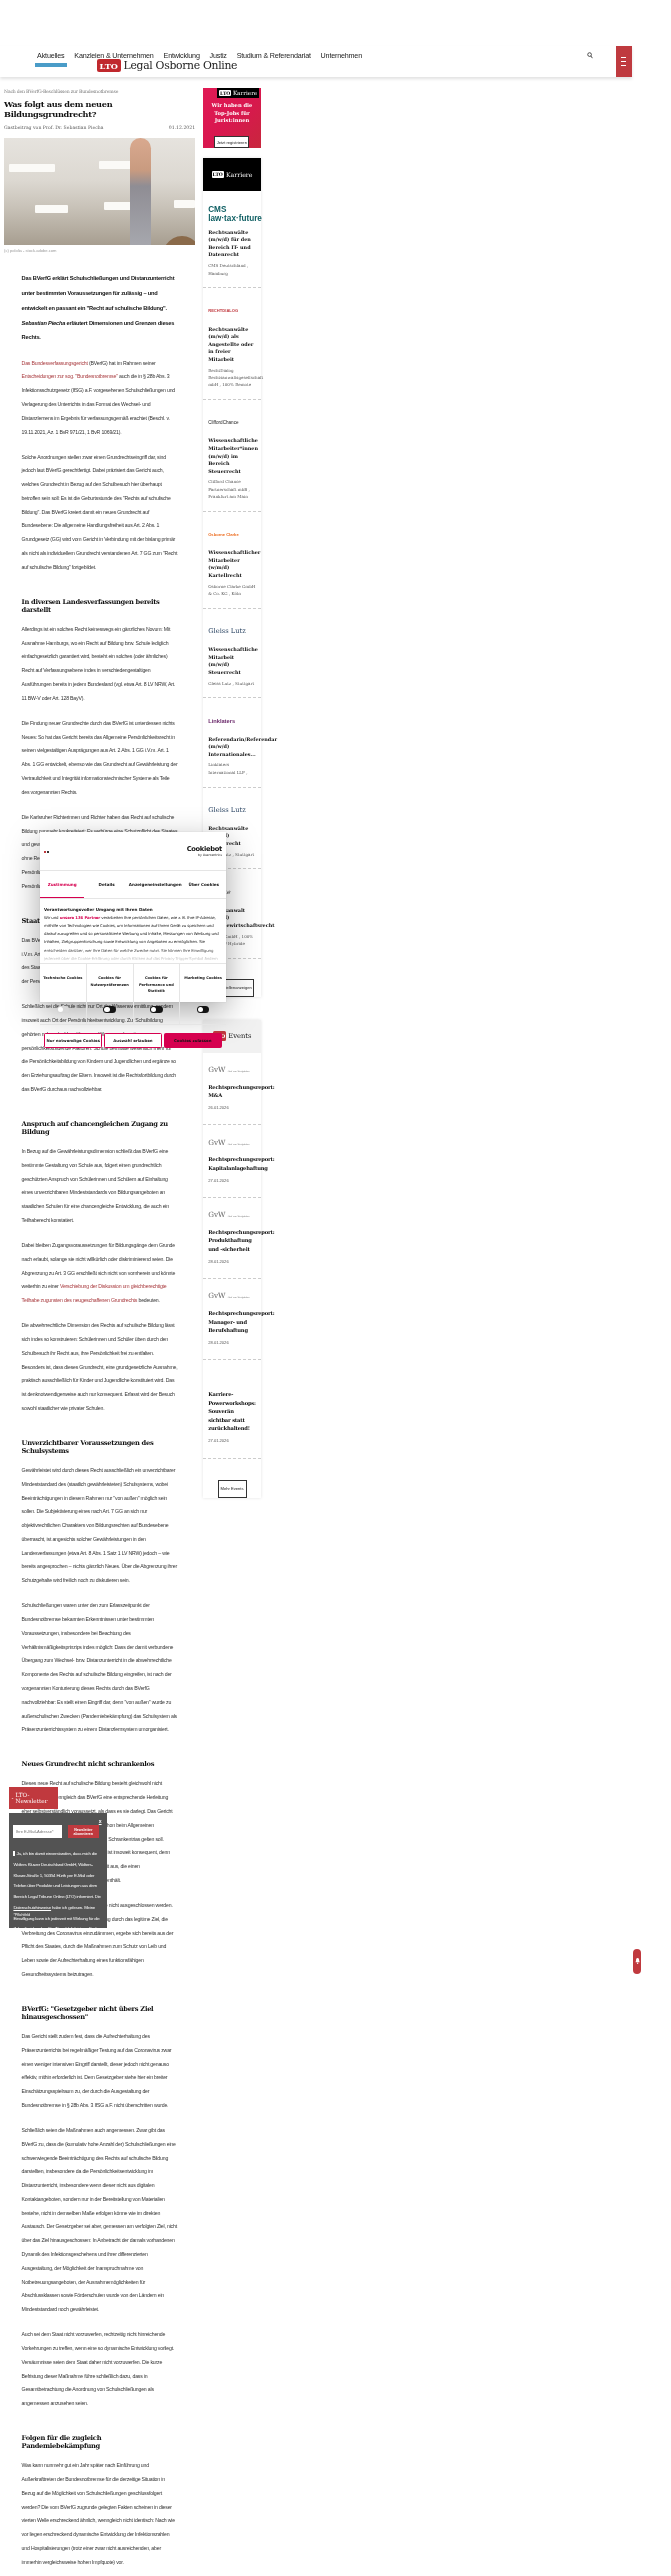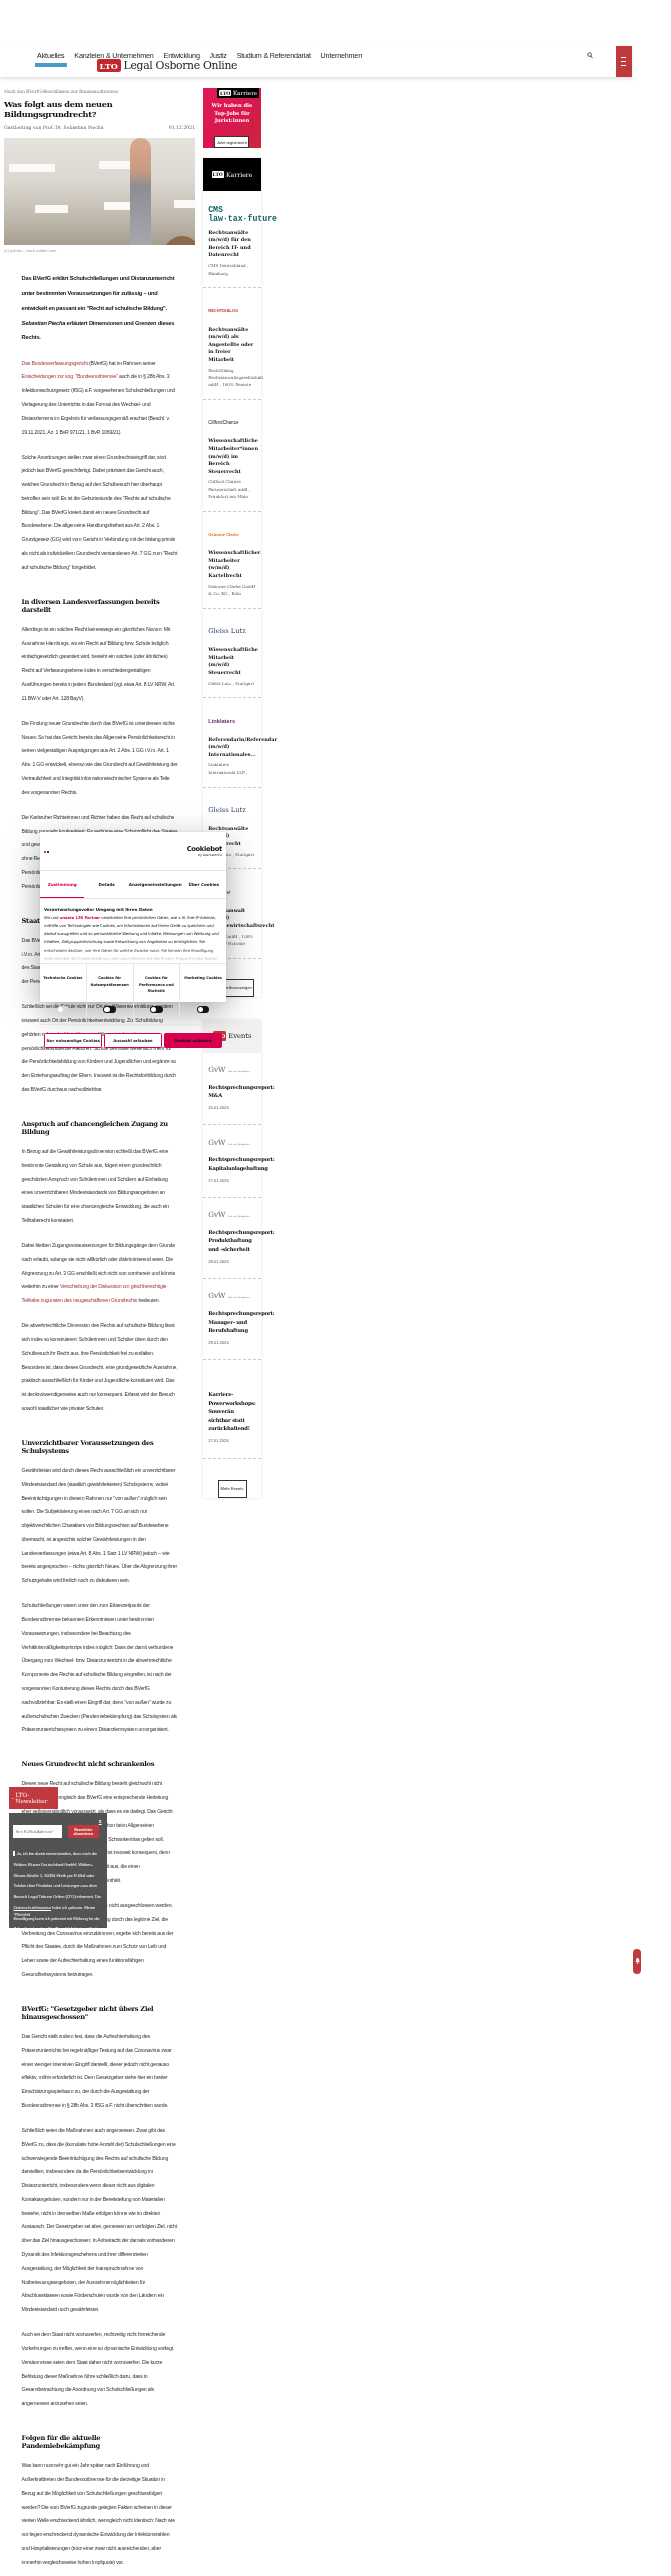--- a/index.html
+++ b/index.html
@@ -198,7 +198,7 @@
       </div>
     <div id="job-list">
         <div class="job">
-          <div class="logo" style="color:#0f5f63;font-size:8.2px;font-family:Liberation Mono, monospace;">CMS law·tax·future</div>
+          <div class="logo" style="color:#0f5f63;font-size:8.2px;font-family:Liberation Sans, sans-serif;">CMS law·tax·future</div>
           <div class="jt">Rechtsanwälte (m/w/d) für den Bereich IT- und Datenrecht</div>
           <div class="jc">CMS Deutschland , Hamburg</div>
         </div>

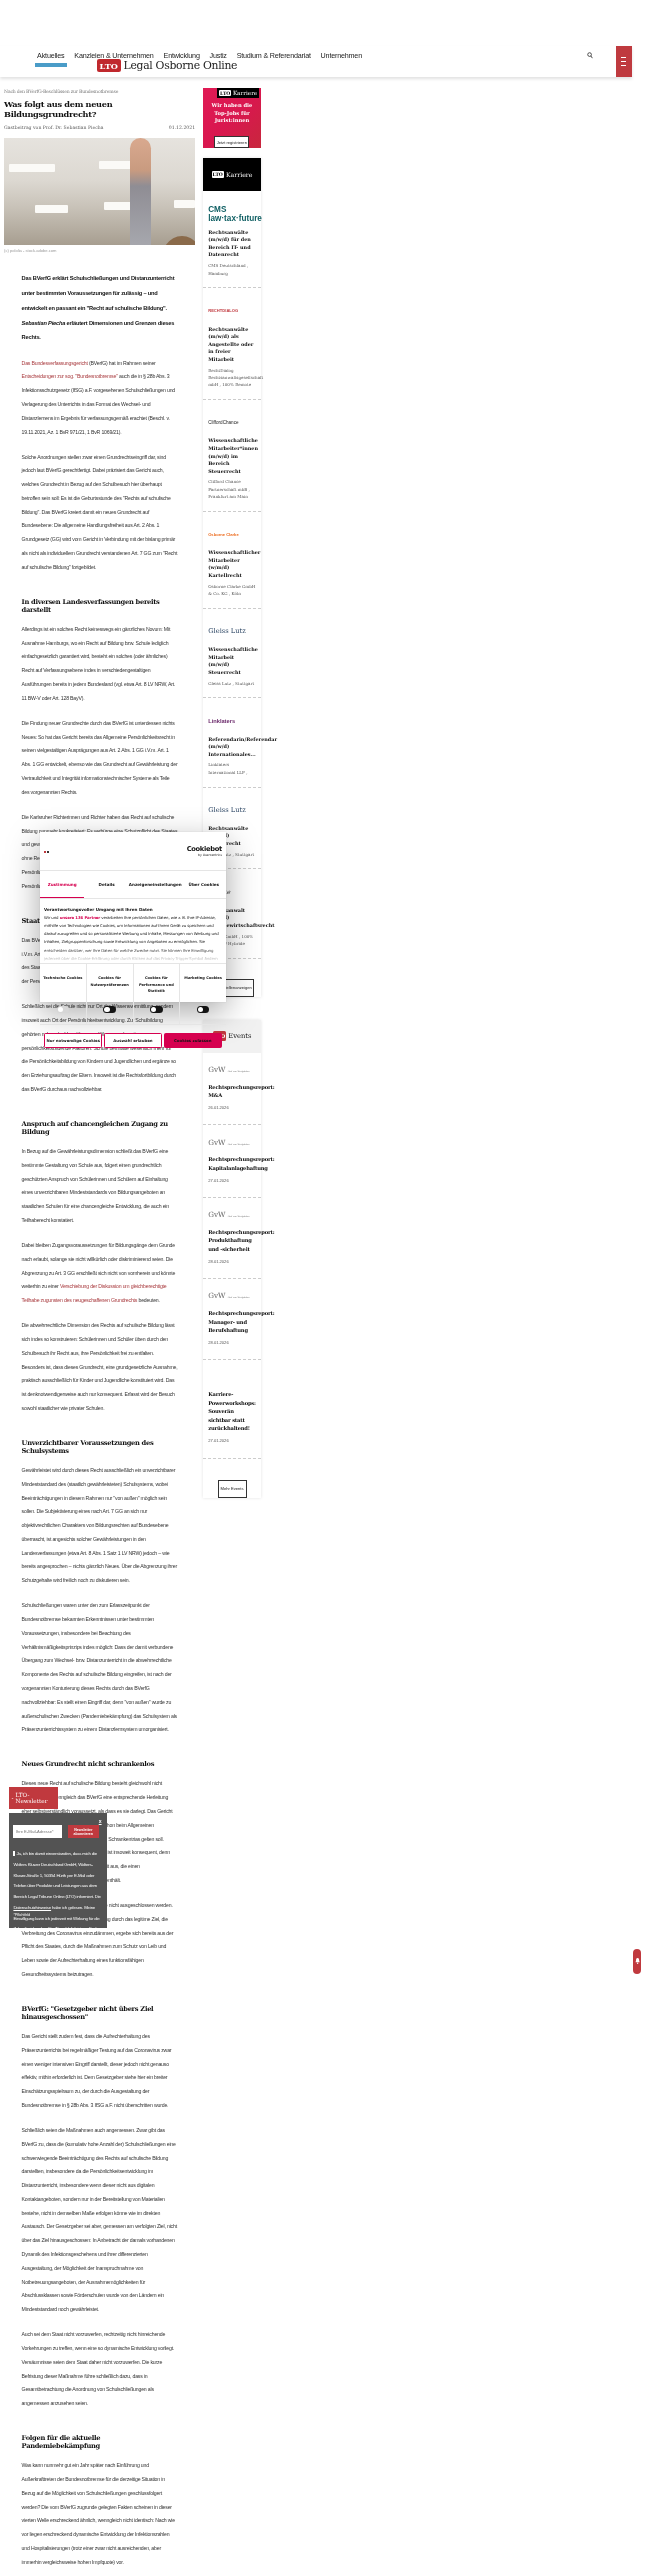--- a/index.html
+++ b/index.html
@@ -175,7 +175,7 @@
   <p class="body-p">Das Gericht stellt zudem fest, dass die Aufrechterhaltung des Präsenzunterrichts bei regelmäßiger Testung auf das Coronavirus zwar einen weniger intensiven Eingriff darstellt, dieser jedoch nicht genauso effektiv, mithin erforderlich ist. Dem Gesetzgeber stehe hier ein breiter Einschätzungsspielraum zu, der durch die Ausgestaltung der Bundesnotbremse in § 28b Abs. 3 IfSG a.F. nicht überschritten wurde.</p>
   <p class="body-p">Schließlich seien die Maßnahmen auch angemessen. Zwar gibt das BVerfG zu, dass die (kumulativ hohe Anzahl der) Schulschließungen eine schwerwiegende Beeinträchtigung des Rechts auf schulische Bildung darstellten, insbesondere da die Persönlichkeitsentwicklung im Distanzunterricht, insbesondere wenn dieser nicht aus digitalen Kontaktangeboten, sondern nur in der Bereitstellung von Materialien bestehe, nicht in demselben Maße erfolgen könne wie im direkten Austausch. Der Gesetzgeber sei aber, gemessen am verfolgten Ziel, nicht über das Ziel hinausgeschossen: In Anbetracht der damals vorhandenen Dynamik des Infektionsgeschehens und ihrer differenzierten Ausgestaltung, der Möglichkeit der Inanspruchnahme von Notbetreuungsangeboten, der Ausnahmemöglichkeiten für Abschlussklassen sowie Förderschulen wurde von den Ländern ein Mindeststandard noch gewährleistet.</p>
   <p class="body-p">Auch sei dem Staat nicht vorzuwerfen, rechtzeitig nicht hinreichende Vorkehrungen zu treffen, wenn eine so dynamische Entwicklung vorliegt. Versäumnisse seien dem Staat daher nicht vorzuwerfen. Die kurze Befristung dieser Maßnahme führe schließlich dazu, dass in Gesamtbetrachtung die Anordnung von Schulschließungen als angemessen anzusehen seien.</p>
-  <h2 class="sub">Folgen für die aktuelle Pandemiebekämpfung</h2>
+  <h2 class="sub">Folgen für die zugleich Pandemiebekämpfung</h2>
   <p class="body-p">Was kann nunmehr gut ein Jahr später nach Einführung und Außerkrafttreten der Bundesnotbremse für die derzeitige Situation in Bezug auf die Möglichkeit von Schulschließungen geschlussfolgert werden? Die vom BVerfG zugrunde gelegten Fakten scheinen in dieser vierten Welle erschreckend ähnlich, wenngleich nicht identisch: Nach wie vor liegen erschreckend dynamische Entwicklung der Infektionszahlen und Hospitalisierungen (trotz einer zwar nicht ausreichenden, aber immerhin vergleichsweise hohen Impfquote) vor.</p>
   <p class="body-p">Setzt man eine streng befristete Maßnahme unter Berücksichtigung verhältnismäßigkeitswahrender Leitplanken um (etwa durch echten Digitalunterricht statt bloßer Bereitstellung von Materialien, gleiche Teilhabe hieran auch für sozial Schwächere, besondere Regelungen für Abschluss- und Förderklassen usw.), könnten auch Schulschließung für die vierte Welle noch einen verhältnismäßigen und damit gerechtfertigten Eingriff in das neue Recht auf schulische Bildung aus Art. 2 Abs. 1 GG i.V.m. Art. 7 GG darstellen.</p>
 

